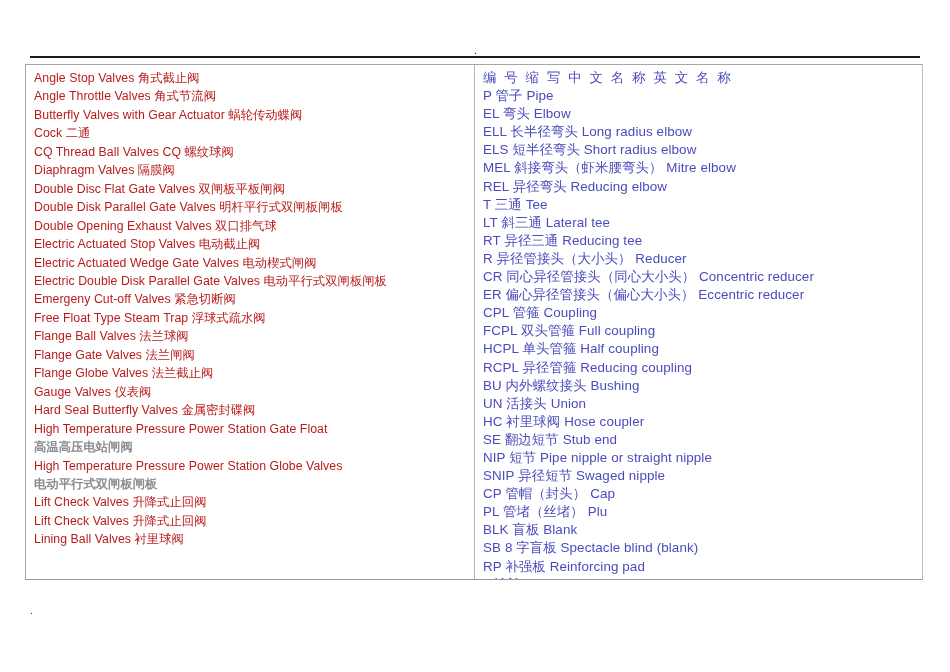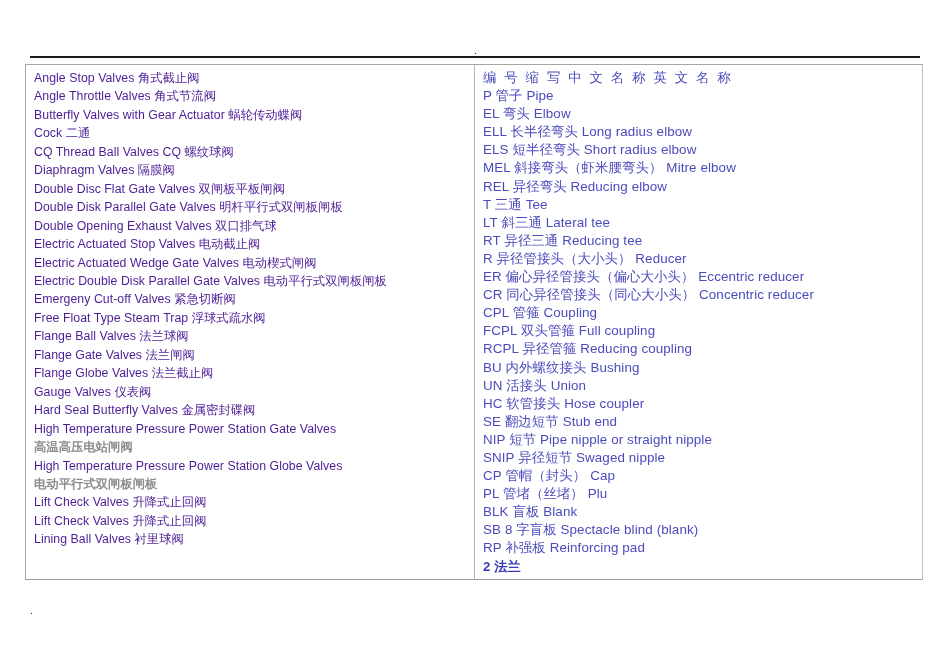--- a/index.html
+++ b/index.html
@@ -85,7 +85,7 @@
     font-family: "Liberation Sans", "DejaVu Sans", sans-serif;
     font-size: 12.3px;
     line-height: 18.45px;
-    color: #4c1d95;
+    color: #b91c1c;
     white-space: nowrap;
     letter-spacing: 0.05px;
   }

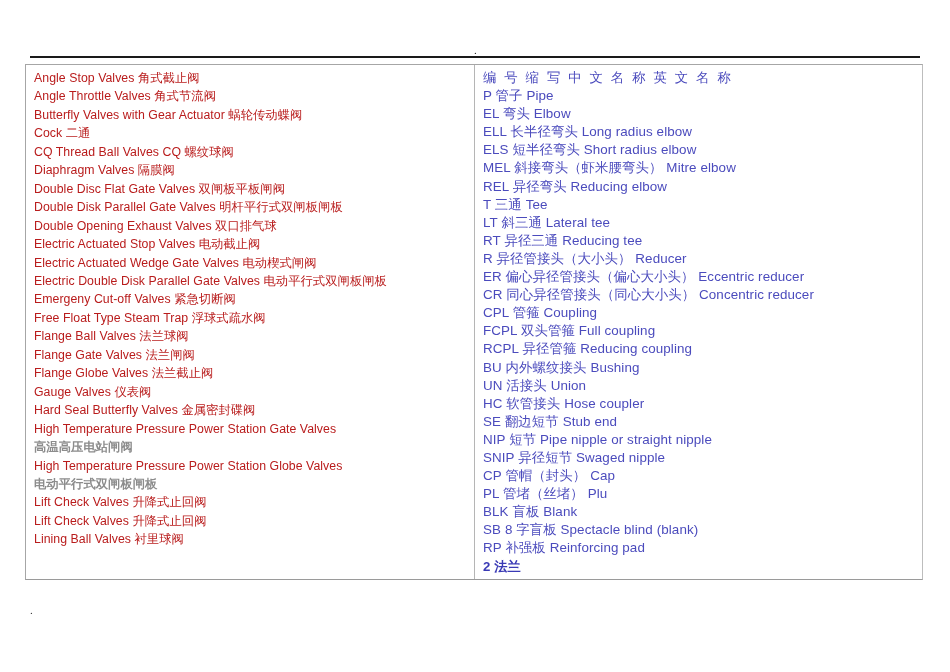--- a/index.html
+++ b/index.html
@@ -179,8 +179,8 @@
         <div class="zh-line">LT 斜三通 Lateral tee</div>
         <div class="zh-line">RT 异径三通 Reducing tee</div>
         <div class="zh-line">R 异径管接头（大小头） Reducer</div>
+        <div class="zh-line">CR 同心异径管接头（同心大小头） Concentric reducer</div>
         <div class="zh-line">ER 偏心异径管接头（偏心大小头） Eccentric reducer</div>
-        <div class="zh-line">CR 同心异径管接头（同心大小头） Concentric reducer</div>
         <div class="zh-line">CPL 管箍 Coupling</div>
         <div class="zh-line">FCPL 双头管箍 Full coupling</div>
         <div class="zh-line">RCPL 异径管箍 Reducing coupling</div>

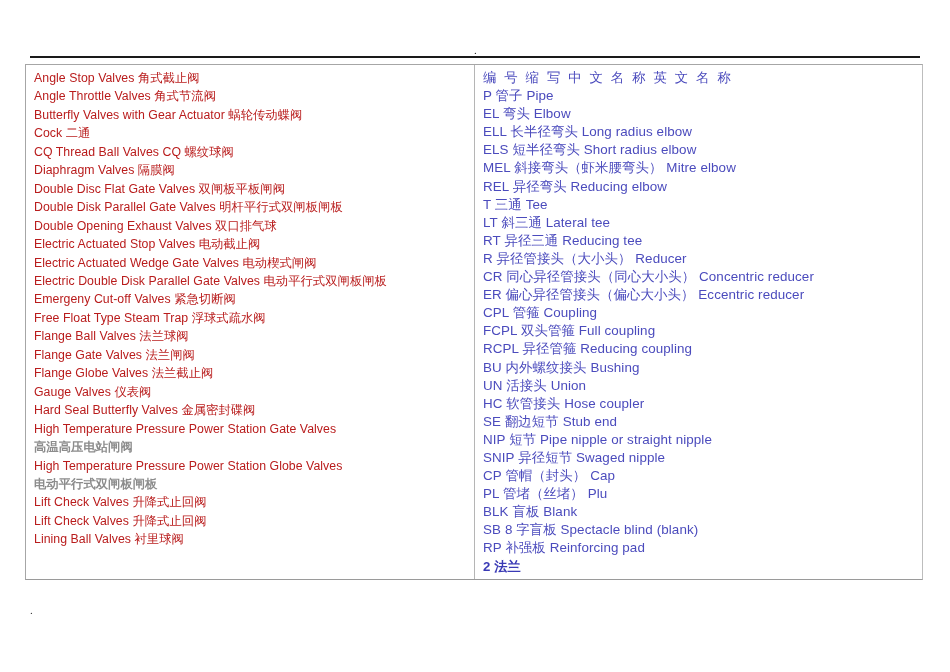--- a/index.html
+++ b/index.html
@@ -183,6 +183,7 @@
         <div class="zh-line">ER 偏心异径管接头（偏心大小头） Eccentric reducer</div>
         <div class="zh-line">CPL 管箍 Coupling</div>
         <div class="zh-line">FCPL 双头管箍 Full coupling</div>
+        <div class="zh-line">HCPL 单头管箍 Half coupling</div>
         <div class="zh-line">RCPL 异径管箍 Reducing coupling</div>
         <div class="zh-line">BU 内外螺纹接头 Bushing</div>
         <div class="zh-line">UN 活接头 Union</div>

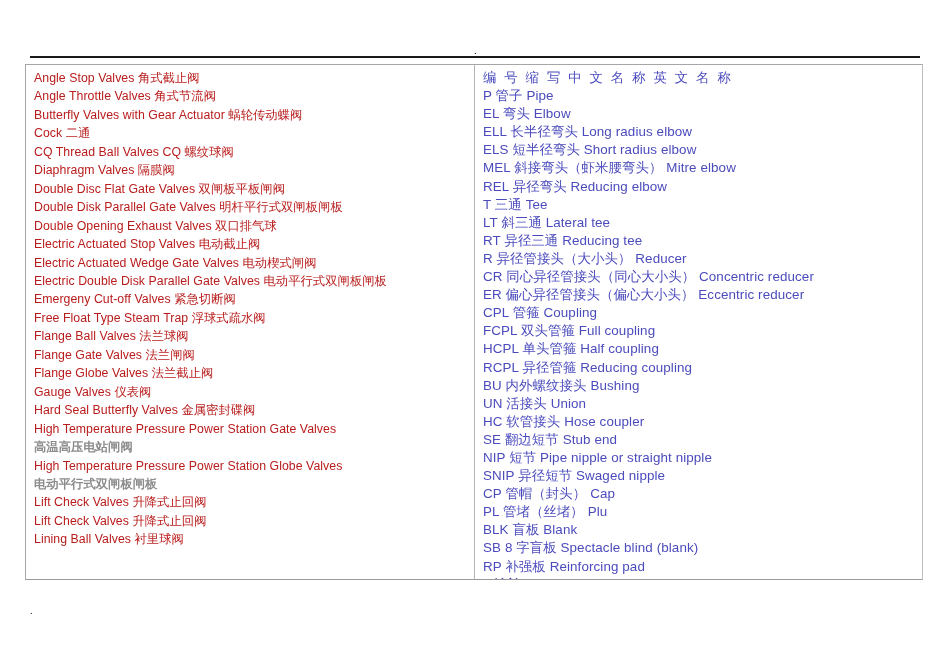--- a/index.html
+++ b/index.html
@@ -158,7 +158,7 @@
         <div class="en-line">Flange Globe Valves 法兰截止阀</div>
         <div class="en-line">Gauge Valves 仪表阀</div>
         <div class="en-line">Hard Seal Butterfly Valves 金属密封碟阀</div>
-        <div class="en-line">High Temperature Pressure Power Station Gate Valves</div>
+        <div class="en-line">High Temperature Pressure Power Station Gate Float</div>
         <div class="en-line cjk-only">高温高压电站闸阀</div>
         <div class="en-line">High Temperature Pressure Power Station Globe Valves</div>
         <div class="en-line cjk-only">电动平行式双闸板闸板</div>

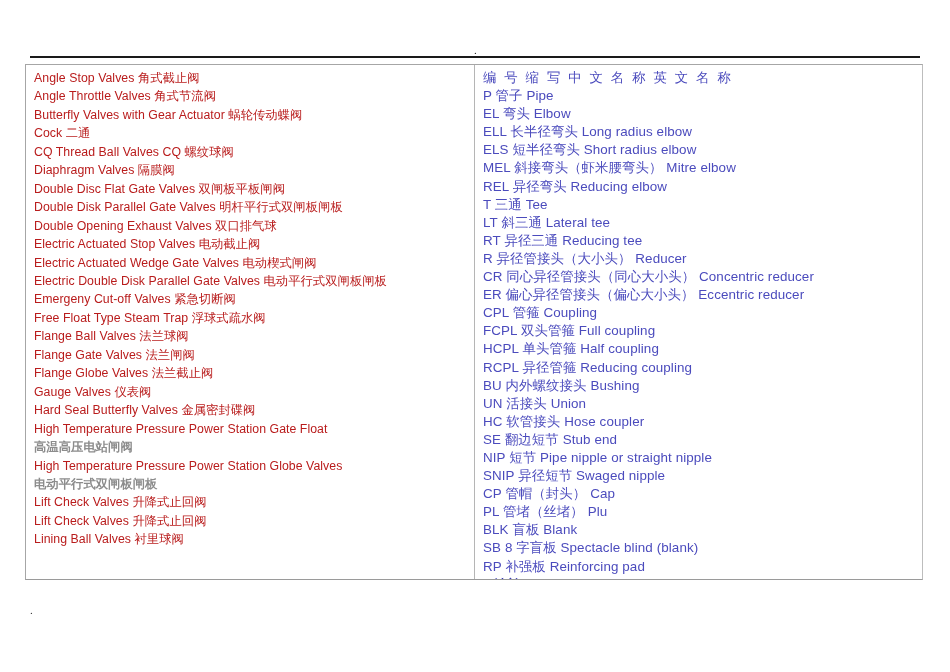--- a/index.html
+++ b/index.html
@@ -187,7 +187,7 @@
         <div class="zh-line">RCPL 异径管箍 Reducing coupling</div>
         <div class="zh-line">BU 内外螺纹接头 Bushing</div>
         <div class="zh-line">UN 活接头 Union</div>
-        <div class="zh-line">HC 软管接头 Hose coupler</div>
+        <div class="zh-line">HC 衬里球阀 Hose coupler</div>
         <div class="zh-line">SE 翻边短节 Stub end</div>
         <div class="zh-line">NIP 短节 Pipe nipple or straight nipple</div>
         <div class="zh-line">SNIP 异径短节 Swaged nipple</div>

